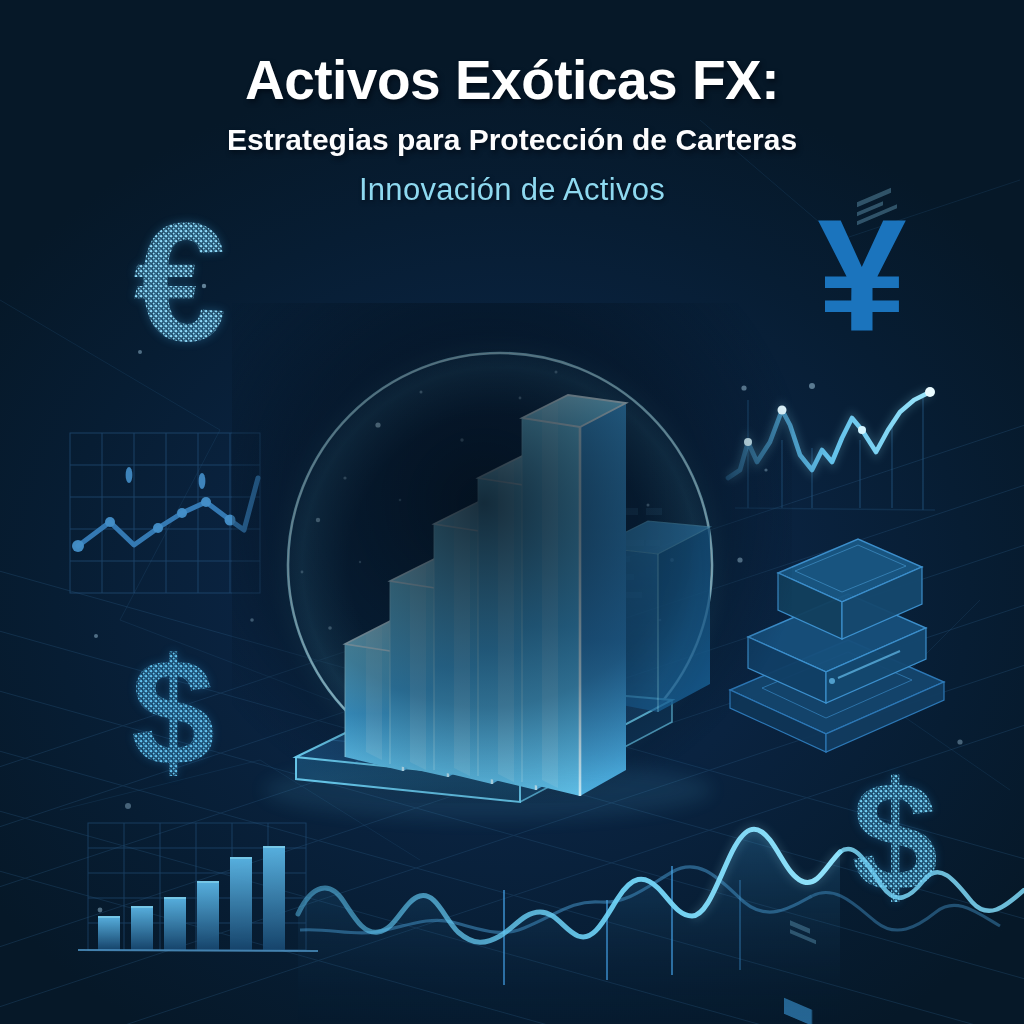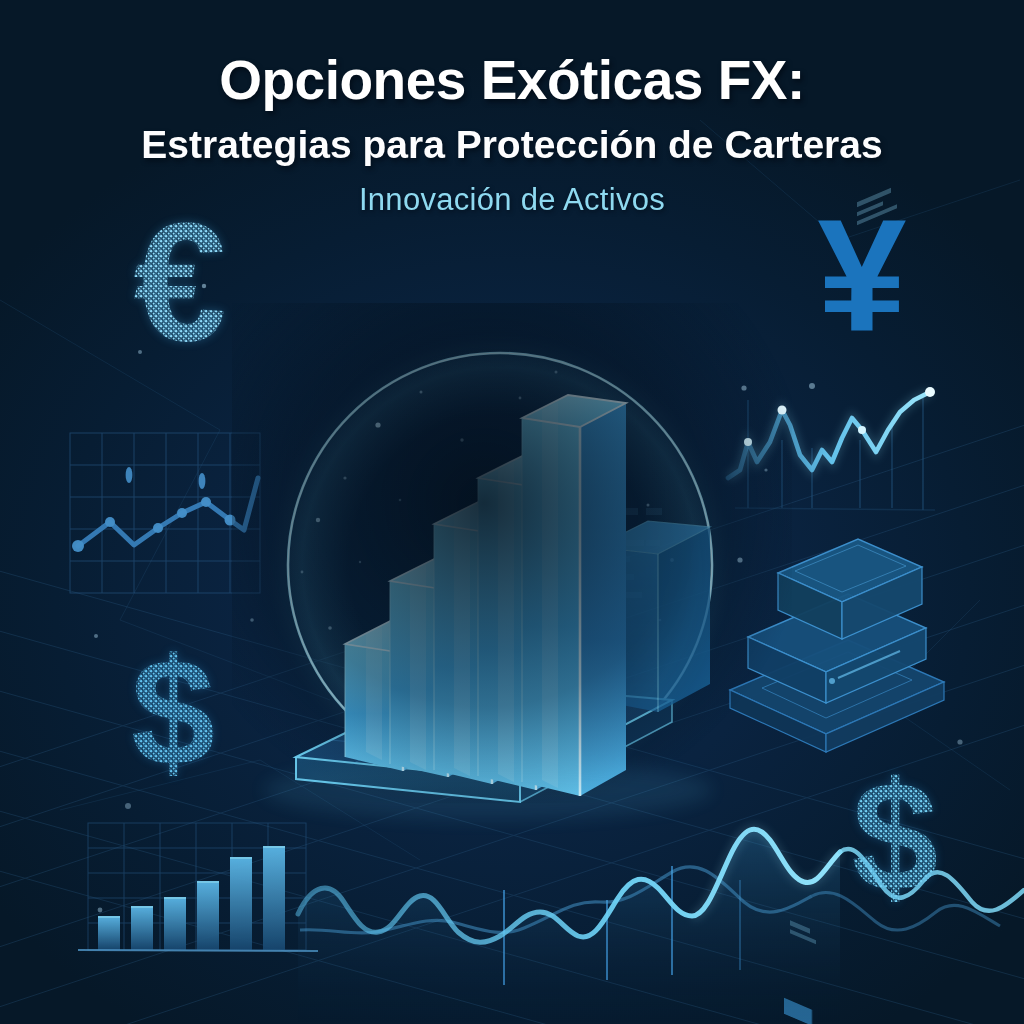--- a/index.html
+++ b/index.html
@@ -470,7 +470,7 @@
   </svg>
 
   <div class="title-block">
-    <div class="t1">Opciones Exóticas FX:</div>
+    <div class="t1">Activos Exóticas FX:</div>
     <div class="t2">Estrategias para Protección de Carteras</div>
     <div class="t3">Innovación de Activos</div>
   </div>

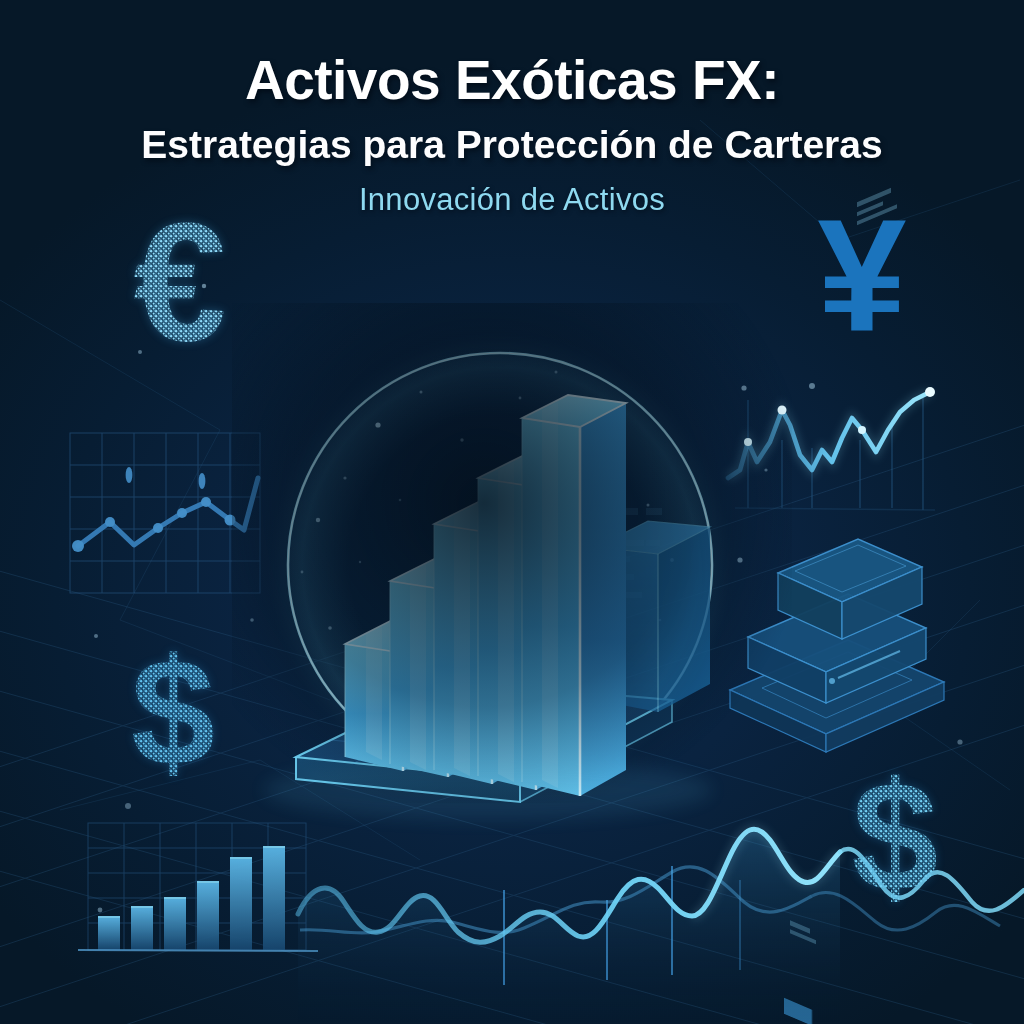--- a/index.html
+++ b/index.html
@@ -46,7 +46,7 @@
     margin: 0 0 4px 0;
   }
   .t2 {
-    font-size: 39px;
+    font-size: 30px;
     font-weight: bold;
     color: #fdfdfe;
     line-height: 1.12;

